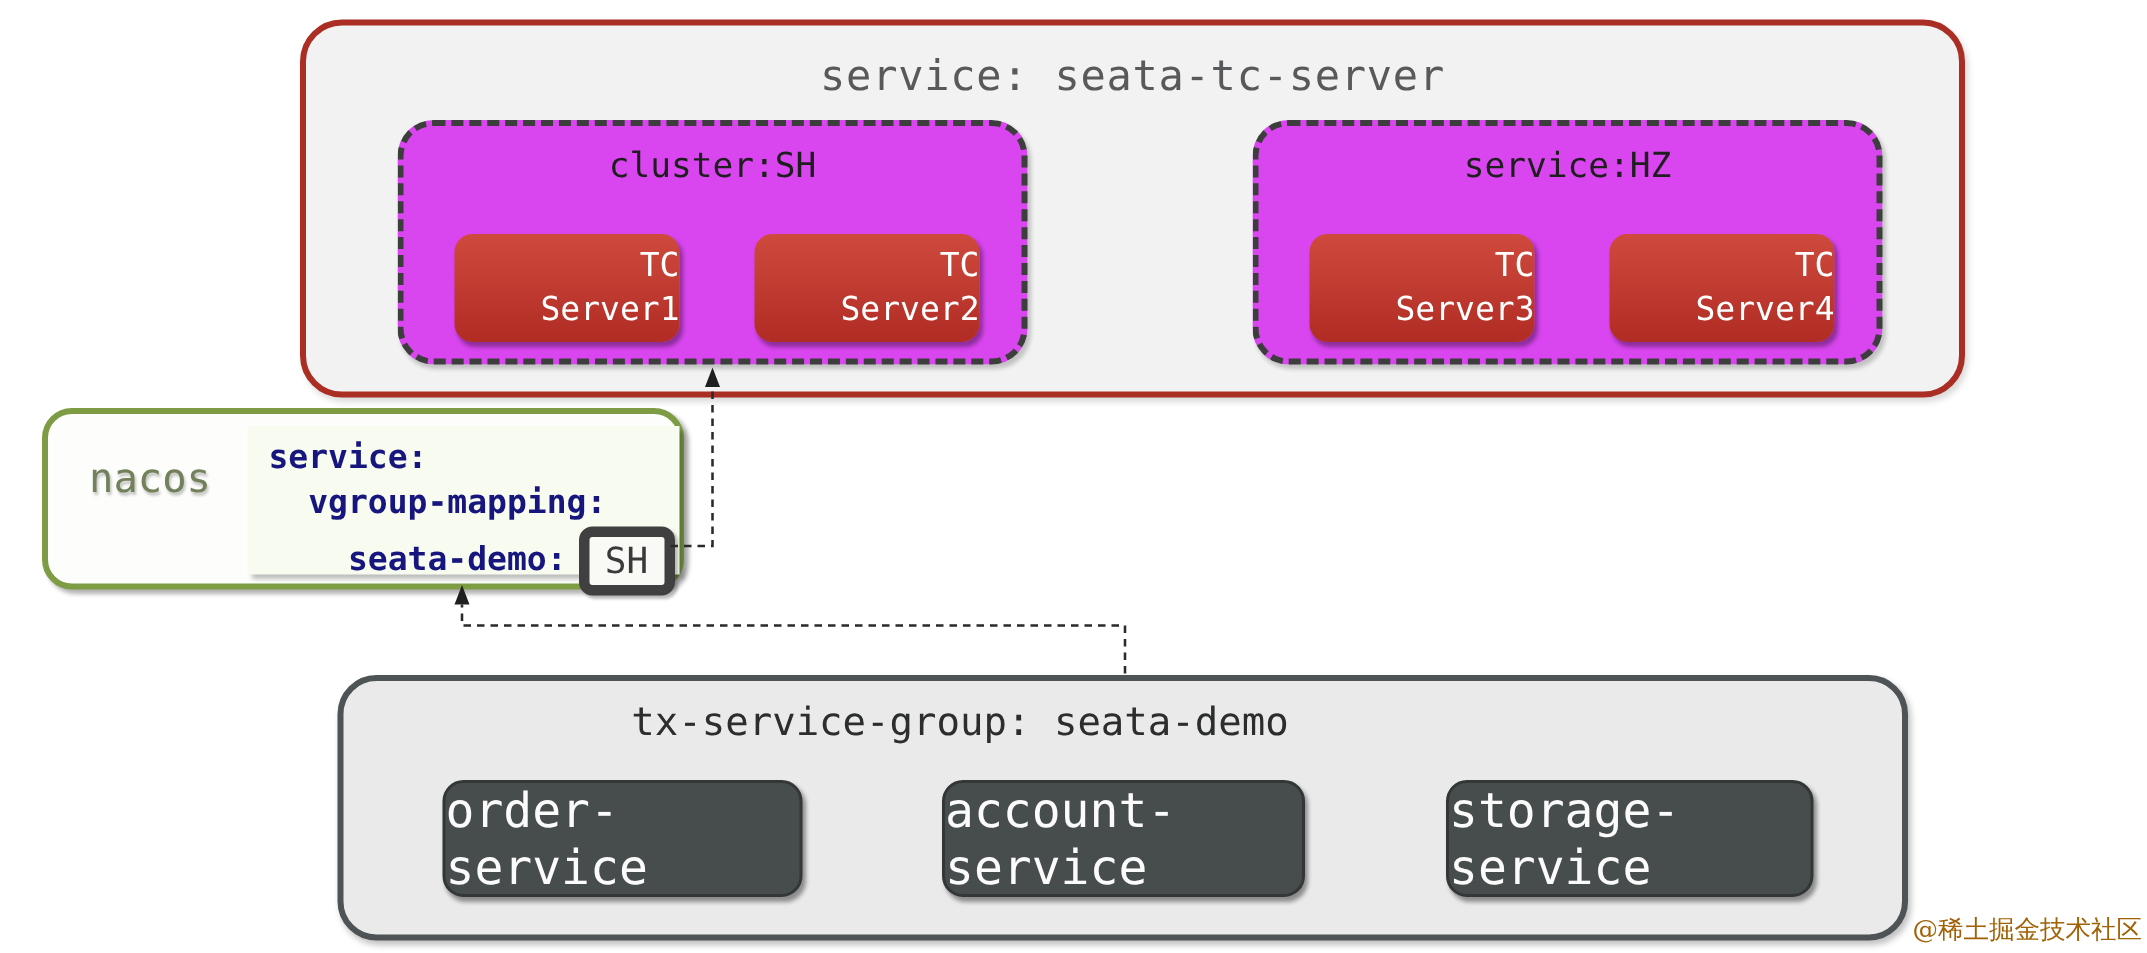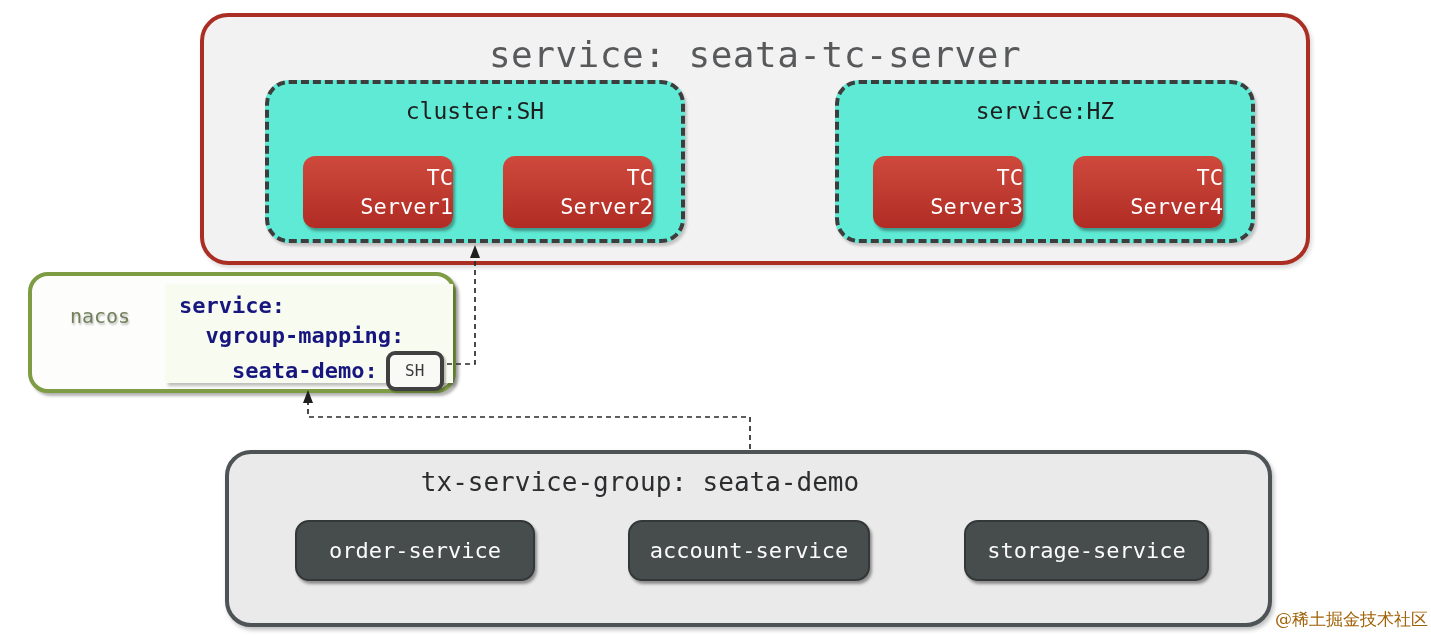--- a/index.html
+++ b/index.html
@@ -12,7 +12,7 @@
     background:#f2f2f3;border:4px solid #aa2e23;border-radius:28px;
     box-shadow:2px 3px 4px rgba(0,0,0,0.15);}
   .red-title{left:200px;top:34px;width:1110px;text-align:center;
-    font-size:36px;color:#58595b;letter-spacing:0.5px;}
+    font-size:28px;color:#58595b;letter-spacing:0.5px;}
 
   .cluster{top:80px;width:420px;height:163px;background:#5eead4;
     border:4px dashed #3d3d3d;border-radius:24px;

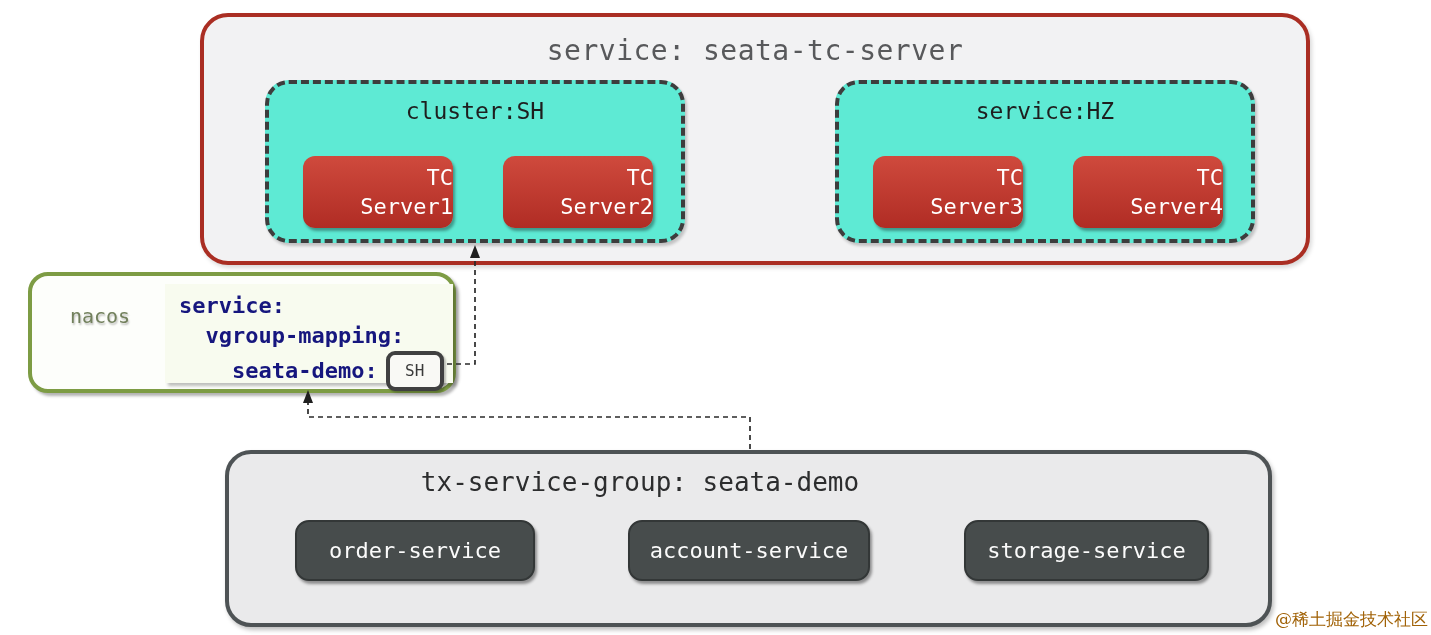--- a/index.html
+++ b/index.html
@@ -14,7 +14,7 @@
   .red-title{left:200px;top:34px;width:1110px;text-align:center;
     font-size:28px;color:#58595b;letter-spacing:0.5px;}
 
-  .cluster{top:80px;width:420px;height:163px;background:#5eead4;
+  .cluster{top:80px;width:420px;height:163px;background:#d946ef;
     border:4px dashed #3d3d3d;border-radius:24px;
     box-shadow:2px 3px 3px rgba(0,0,0,0.2);}
   .cluster-sh{left:265px;}

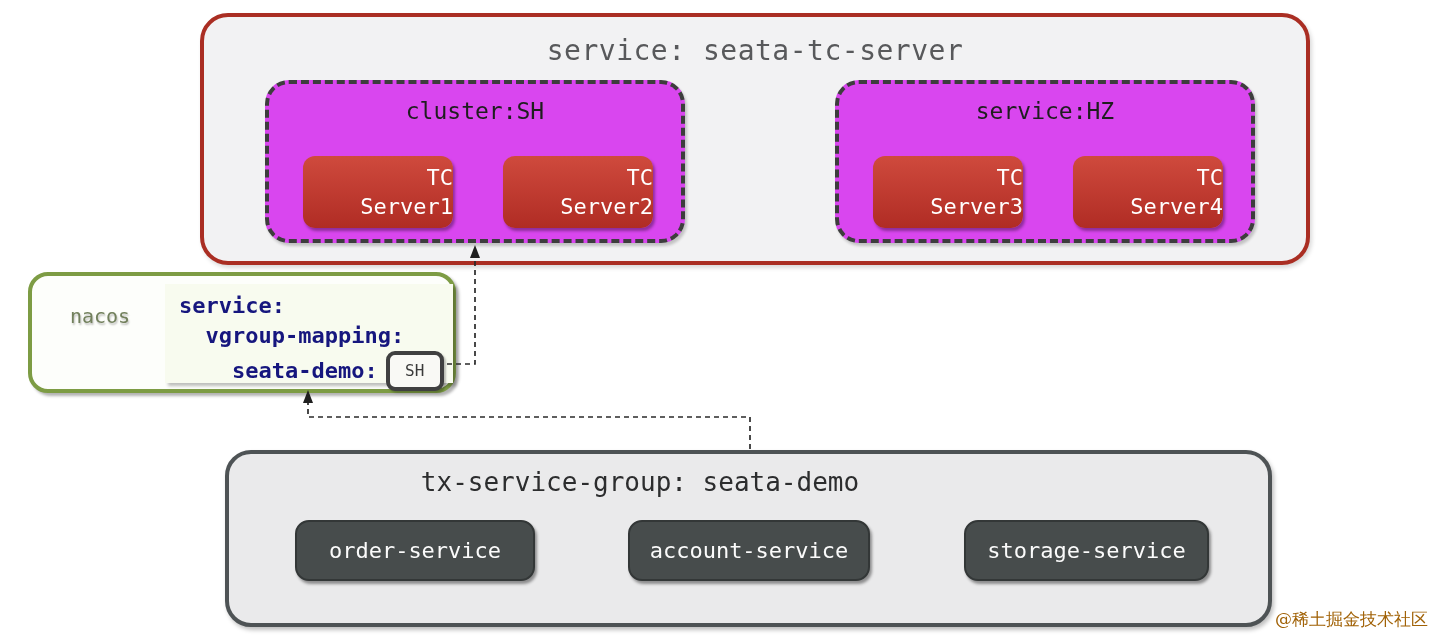--- a/index.html
+++ b/index.html
@@ -34,7 +34,7 @@
     background:#fdfefb;border:4px solid #7d9c44;border-radius:20px;
     box-shadow:3px 3px 3px rgba(0,0,0,0.3);}
   .nacos-label{left:40px;top:304px;width:120px;text-align:center;
-    font-size:20px;color:#72805c;text-shadow:1px 2px 2px rgba(0,0,0,0.25);}
+    font-size:27px;color:#72805c;text-shadow:1px 2px 2px rgba(0,0,0,0.25);}
   .code-panel{left:165px;top:284px;width:288px;height:99px;
     background:#f8fbef;box-shadow:3px 3px 3px rgba(0,0,0,0.25);
     padding:7px 0 0 14px;}

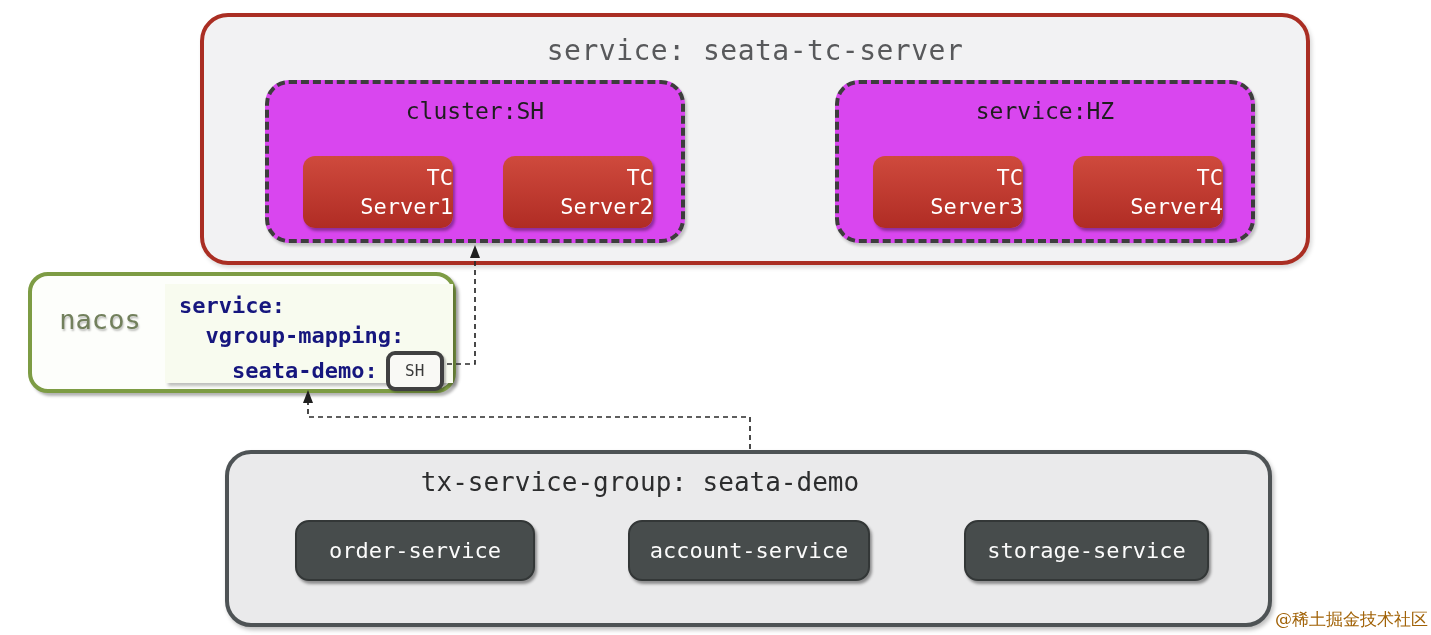--- a/index.html
+++ b/index.html
@@ -43,8 +43,8 @@
   .code-line3{display:flex;align-items:center;}
   .sh-chip{display:inline-flex;align-items:center;justify-content:center;
     margin-left:8px;width:50px;height:32px;background:#f9f9f5;
-    border:4px solid #404040;border-radius:9px;
-    font-size:16px;font-weight:normal;color:#3a3a3a;
+    border:7px solid #404040;border-radius:9px;
+    font-size:24px;font-weight:normal;color:#3a3a3a;
     box-shadow:2px 2px 2px rgba(0,0,0,0.25);}
 
   

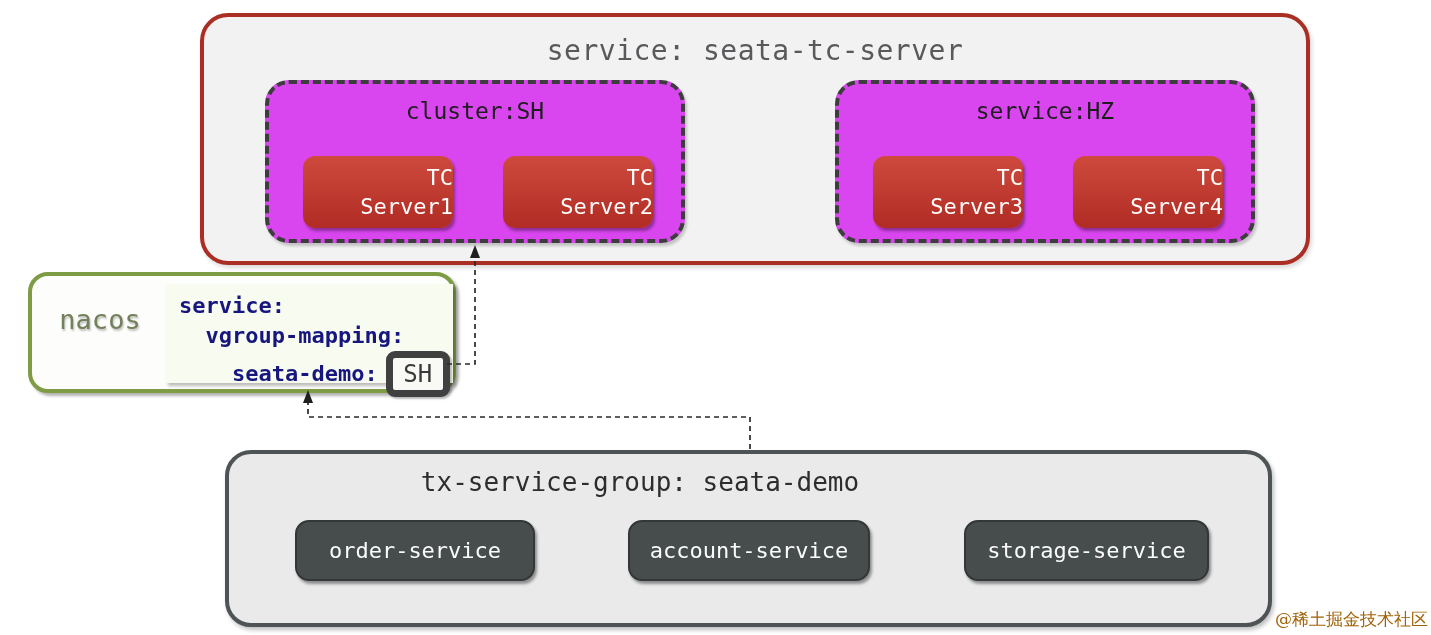--- a/index.html
+++ b/index.html
@@ -53,9 +53,9 @@
     box-shadow:2px 3px 4px rgba(0,0,0,0.25);}
   .tx-title{left:225px;top:467px;width:830px;text-align:center;
     font-size:26px;color:#2c2d2e;}
-  .svc-box{top:520px;height:61px;border-radius:14px;background:#474c4c;
+  .svc-box{top:520px;height:78px;border-radius:14px;background:#474c4c;
     border:2px solid #333737;box-shadow:2px 3px 3px rgba(0,0,0,0.4);
-    color:#fbfbfb;font-size:22px;display:flex;align-items:center;
+    color:#fbfbfb;font-size:32px;display:flex;align-items:center;
     justify-content:center;}
   .svc-1{left:295px;width:240px;}
   .svc-2{left:628px;width:242px;}

